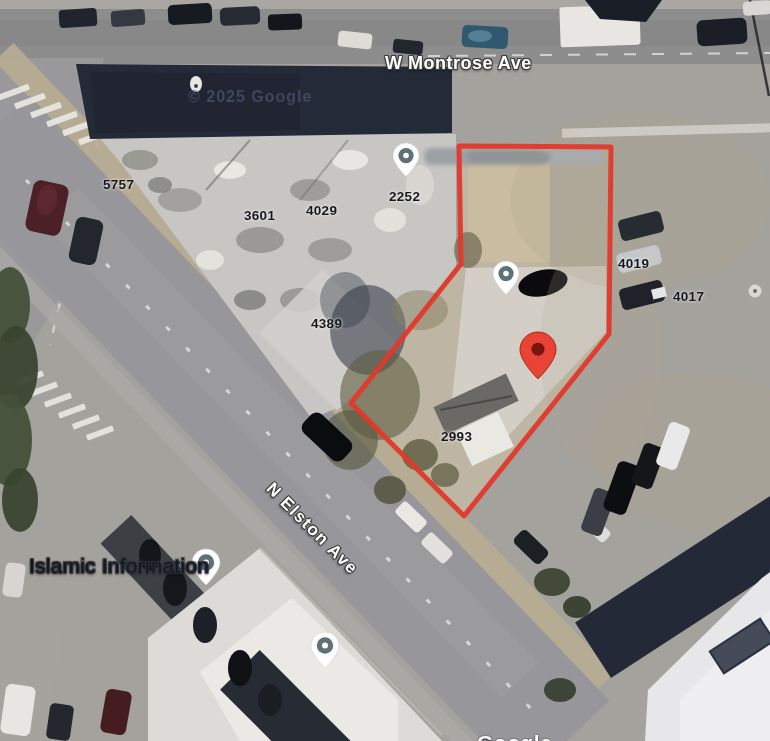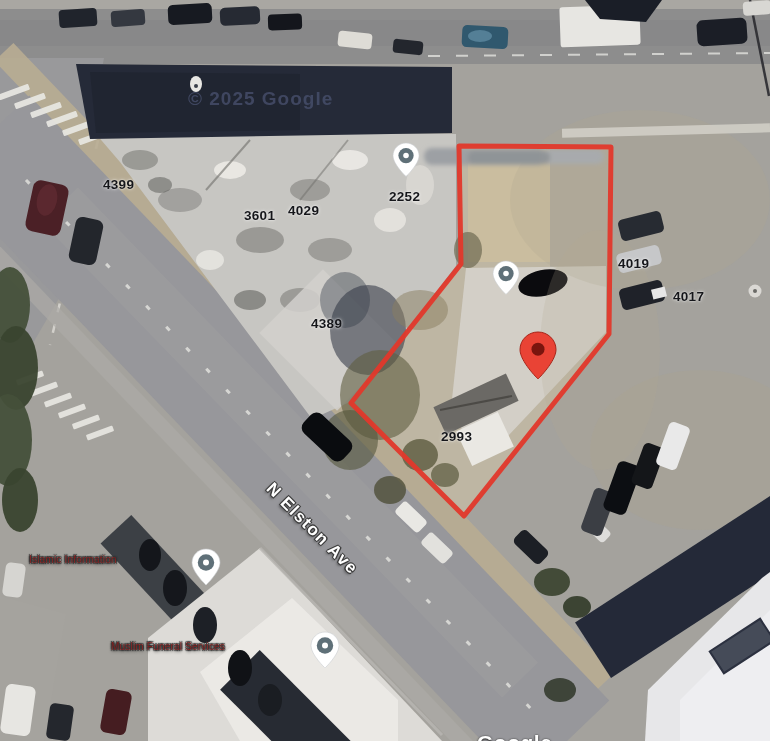--- a/index.html
+++ b/index.html
@@ -234,6 +234,7 @@
   <use href="#redmarker" transform="translate(520,332)"></use>
 </svg>
 
+<div class="lbl street" style="left:385px;top:53px">W Montrose Ave</div>
 
 <div class="lbl street diag" style="left:276px;top:479px">N Elston Ave</div>
 

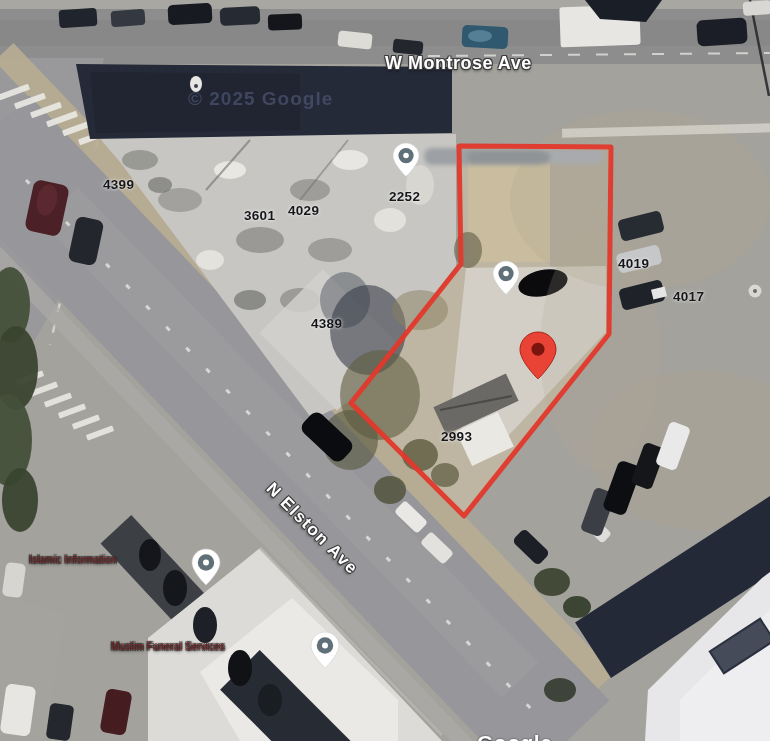--- a/index.html
+++ b/index.html
@@ -29,7 +29,7 @@
     cursor:pointer;
   }
   .wm-top{
-    color:#4a5270;opacity:.75;font-size:19px;font-weight:700;
+    color:#4a5270;opacity:.75;font-size:16px;font-weight:700;
     letter-spacing:1px;filter:blur(.4px);
   }
   .wm-google{

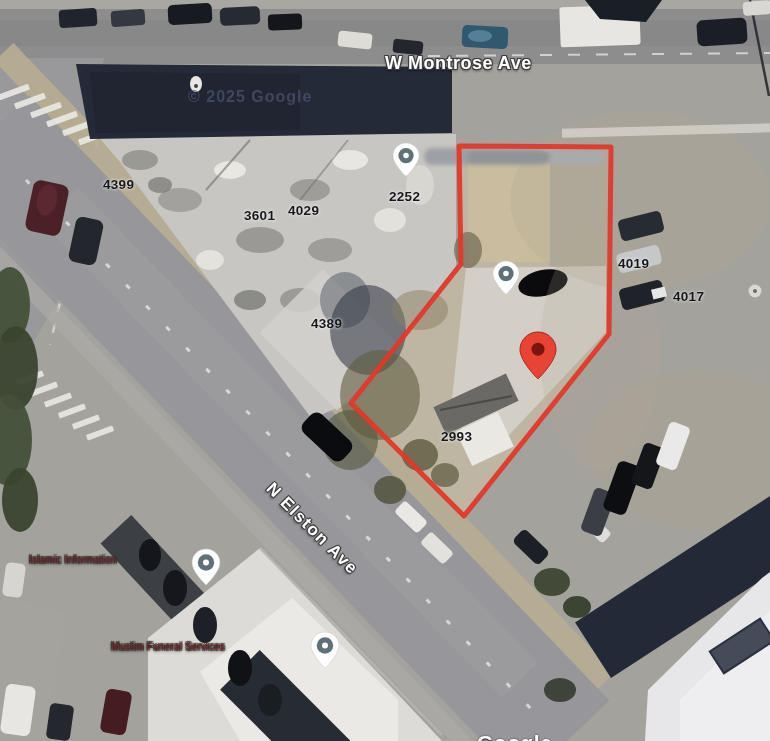--- a/index.html
+++ b/index.html
@@ -238,7 +238,7 @@
 
 <div class="lbl street diag" style="left:276px;top:479px">N Elston Ave</div>
 
-<div class="lbl addr" style="left:103px;top:177px">4399</div>
+<div class="lbl addr" style="left:103px;top:177px">5757</div>
 <div class="lbl addr" style="left:244px;top:208px">3601</div>
 <div class="lbl addr" style="left:288px;top:203px">4029</div>
 <div class="lbl addr" style="left:389px;top:189px">2252</div>

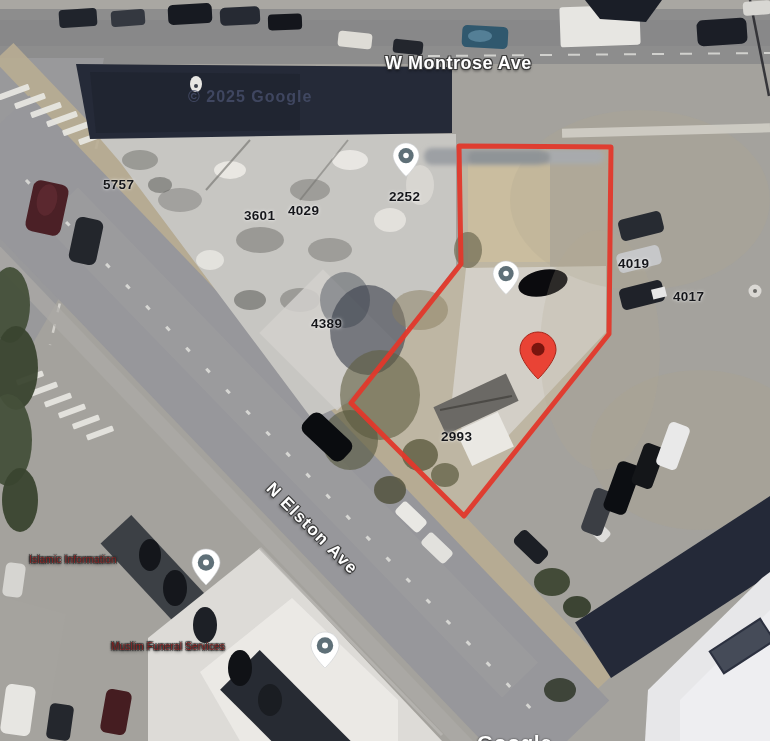--- a/index.html
+++ b/index.html
@@ -240,7 +240,7 @@
 
 <div class="lbl addr" style="left:103px;top:177px">5757</div>
 <div class="lbl addr" style="left:244px;top:208px">3601</div>
-<div class="lbl addr" style="left:288px;top:203px">4029</div>
+<div class="lbl addr" style="left:306px;top:203px">4029</div>
 <div class="lbl addr" style="left:389px;top:189px">2252</div>
 <div class="lbl addr" style="left:311px;top:316px">4389</div>
 <div class="lbl addr" style="left:441px;top:429px">2993</div>

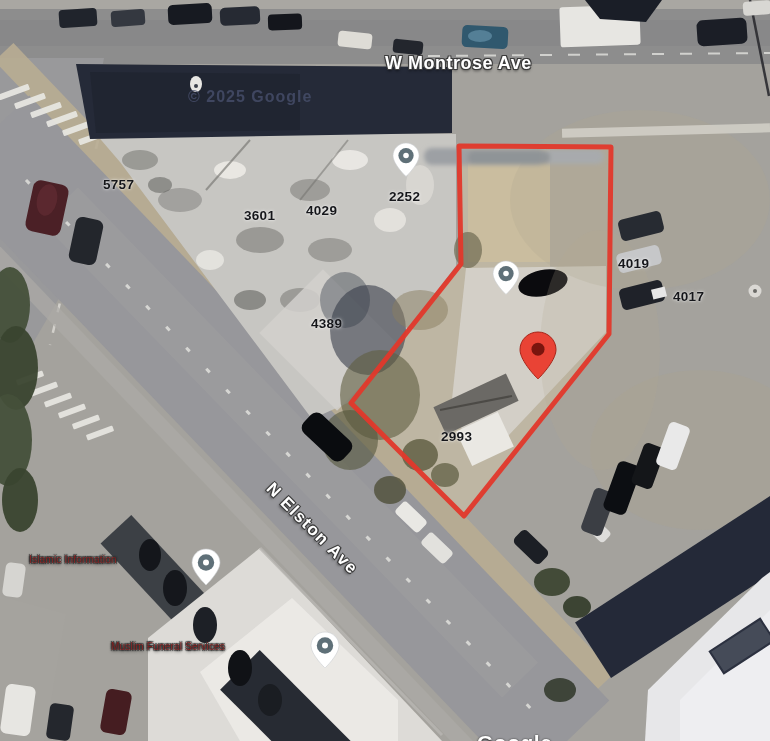--- a/index.html
+++ b/index.html
@@ -23,7 +23,7 @@
     text-shadow:0 0 2px rgba(255,255,255,.85),0 0 4px rgba(255,255,255,.5);
   }
   .poi{
-    color:#7f1d1d;font-weight:500;font-size:10px;letter-spacing:.2px;
+    color:#0f172a;font-weight:500;font-size:21px;letter-spacing:.2px;
     text-shadow:-1px -1px 1px #333,1px -1px 1px #333,-1px 1px 1px #333,
                 1px 1px 1px #333,0 2px 3px rgba(0,0,0,.6);
     cursor:pointer;

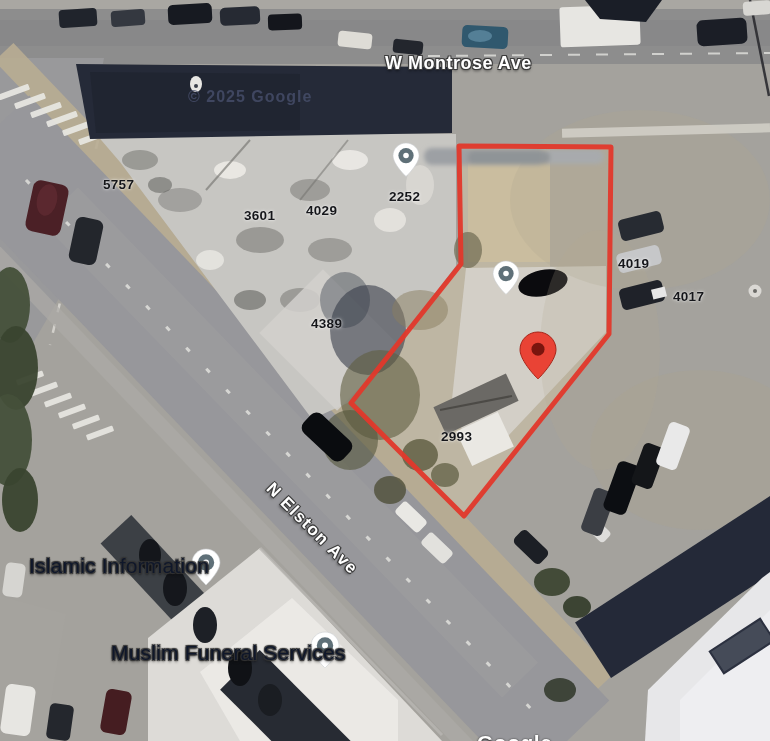--- a/index.html
+++ b/index.html
@@ -249,7 +249,6 @@
 
 <div class="lbl poi" style="left:29px;top:554px">Islamic Information</div>
 
-<div class="lbl poi" style="left:111px;top:641px">Muslim Funeral Services</div>
 
 <div class="lbl wm-top" style="left:188px;top:88px">© 2025 Google</div>
 

